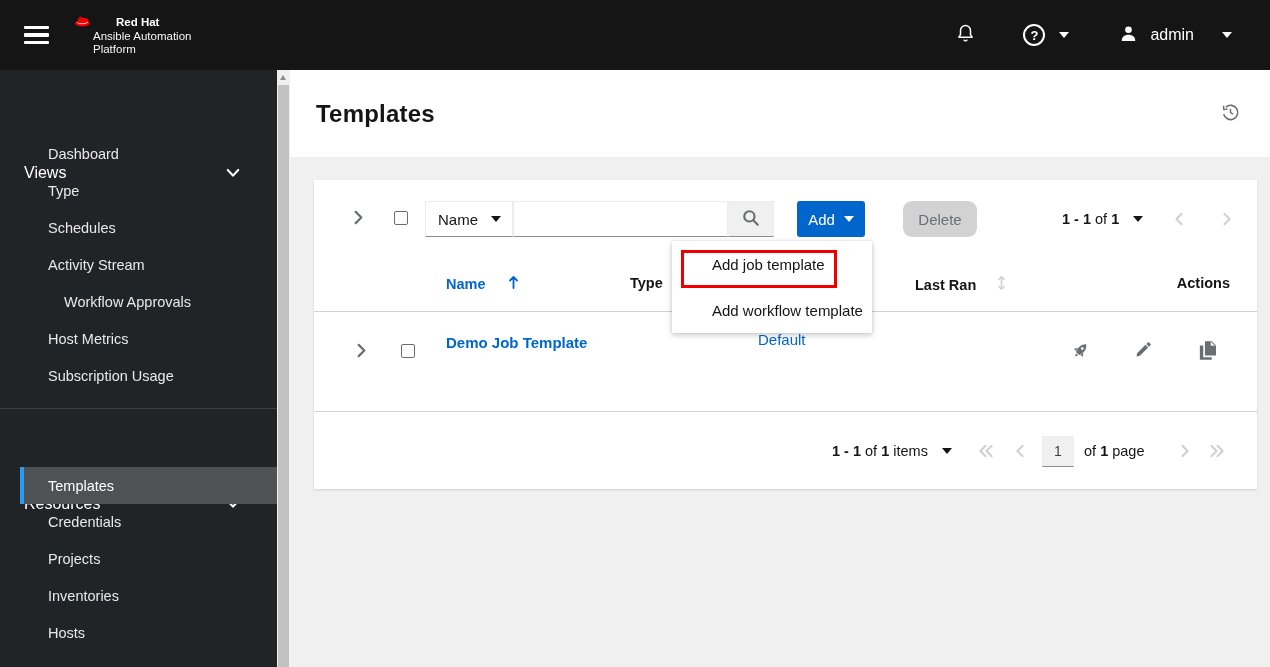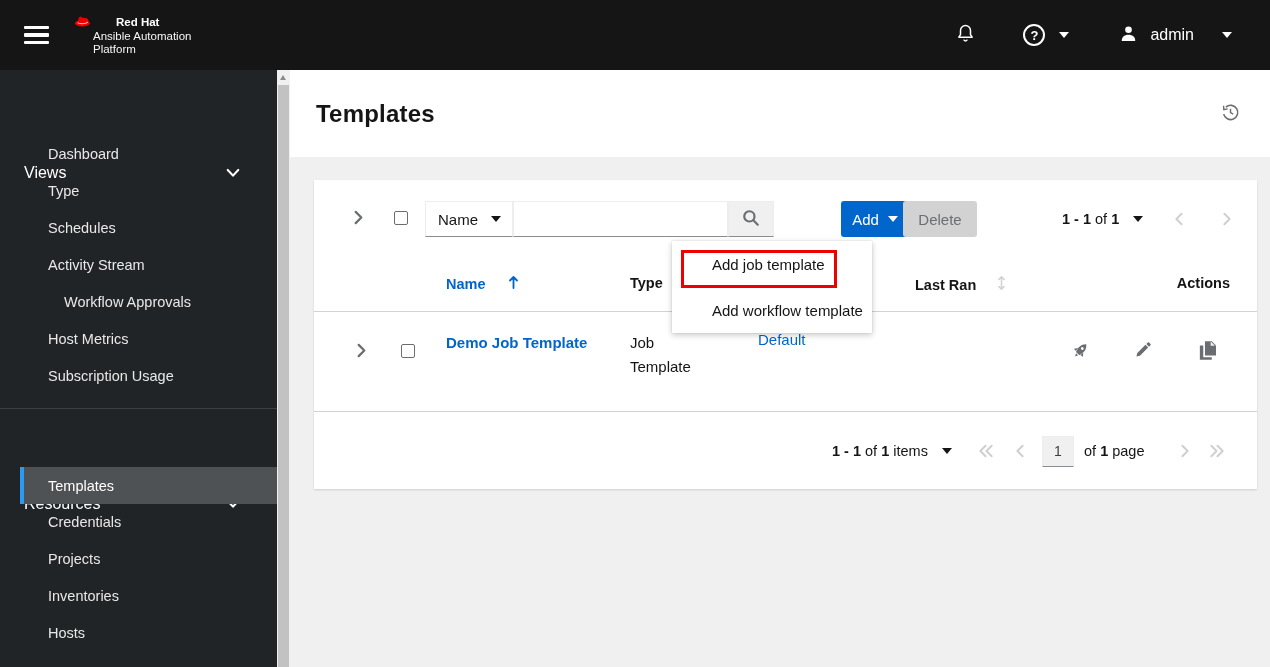--- a/index.html
+++ b/index.html
@@ -65,7 +65,7 @@
   .tb-search{position:absolute;left:414px;top:21px;width:46px;height:36px;background:#f0f0f0;border:1px solid #ededed;
              border-bottom:1px solid #8a8d90;cursor:pointer;display:flex;align-items:center;justify-content:center;}
   .btn{border:none;border-radius:3px;font-size:15px;cursor:pointer;display:flex;align-items:center;justify-content:center;gap:9px;}
-  .tb-add{position:absolute;left:483px;top:21px;width:68px;height:36px;background:#0066cc;color:#fff;margin-left:44px;}
+  .tb-add{position:absolute;left:483px;top:21px;width:68px;height:36px;background:#0066cc;color:#fff;}
   .tb-add .caret{border-top-color:#fff;}
   .tb-delete{position:absolute;left:589px;top:21px;width:74px;height:36px;background:#d2d2d2;color:#6a6e73;cursor:default;}
   .tb-pag{position:absolute;left:748px;top:21px;height:36px;display:flex;align-items:center;font-size:14.5px;}

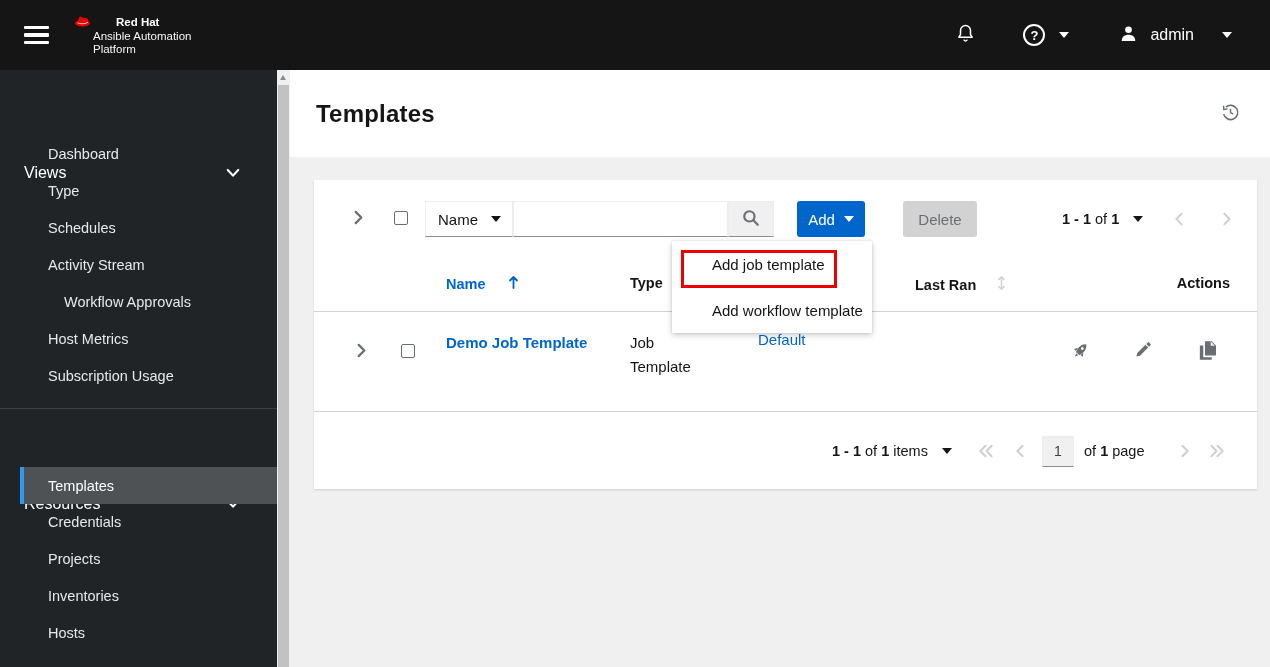--- a/index.html
+++ b/index.html
@@ -67,7 +67,7 @@
   .btn{border:none;border-radius:3px;font-size:15px;cursor:pointer;display:flex;align-items:center;justify-content:center;gap:9px;}
   .tb-add{position:absolute;left:483px;top:21px;width:68px;height:36px;background:#0066cc;color:#fff;}
   .tb-add .caret{border-top-color:#fff;}
-  .tb-delete{position:absolute;left:589px;top:21px;width:74px;height:36px;background:#d2d2d2;color:#6a6e73;cursor:default;}
+  .tb-delete{position:absolute;left:589px;top:21px;width:74px;height:36px;background:#d2d2d2;color:#6a6e73;cursor:default;border-radius:9px;}
   .tb-pag{position:absolute;left:748px;top:21px;height:36px;display:flex;align-items:center;font-size:14.5px;}
   .tb-pag .caret{border-top-color:#151515;margin-left:14px;cursor:pointer;}
   .pg-angle{background:none;border:none;color:#cfcfcf;display:flex;align-items:center;justify-content:center;width:24px;height:24px;cursor:default;}

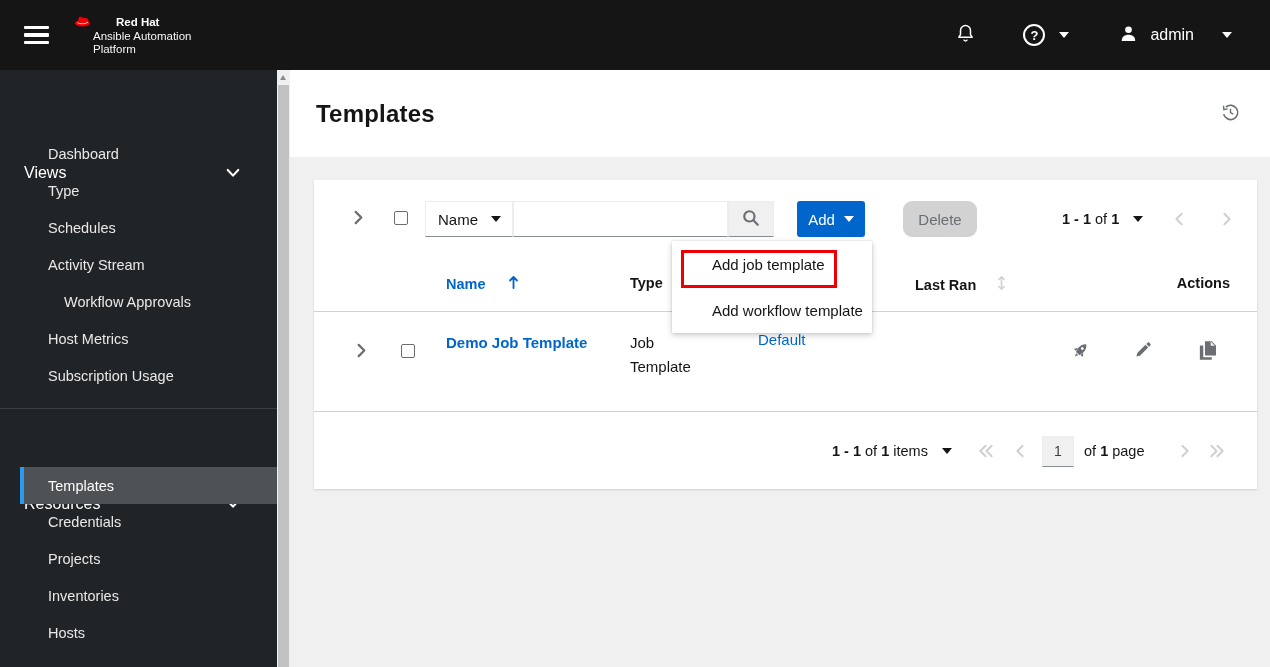--- a/index.html
+++ b/index.html
@@ -306,7 +306,6 @@
       </button>
       <span class="checkbox row-check" style="position:absolute;"></span>
       <a class="cell-name">Demo Job Template</a>
-      <div class="cell-type">Job Template</div>
       <a class="cell-org">Default</a>
 
       <button class="row-action act-launch">

